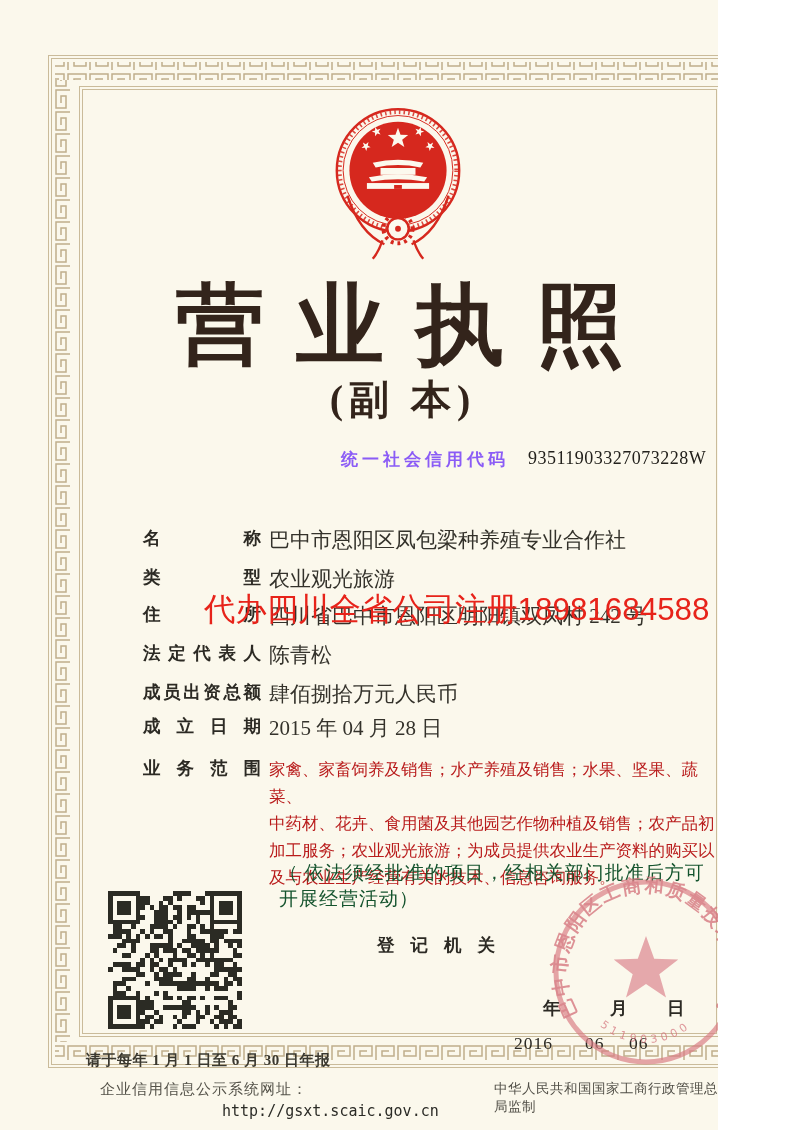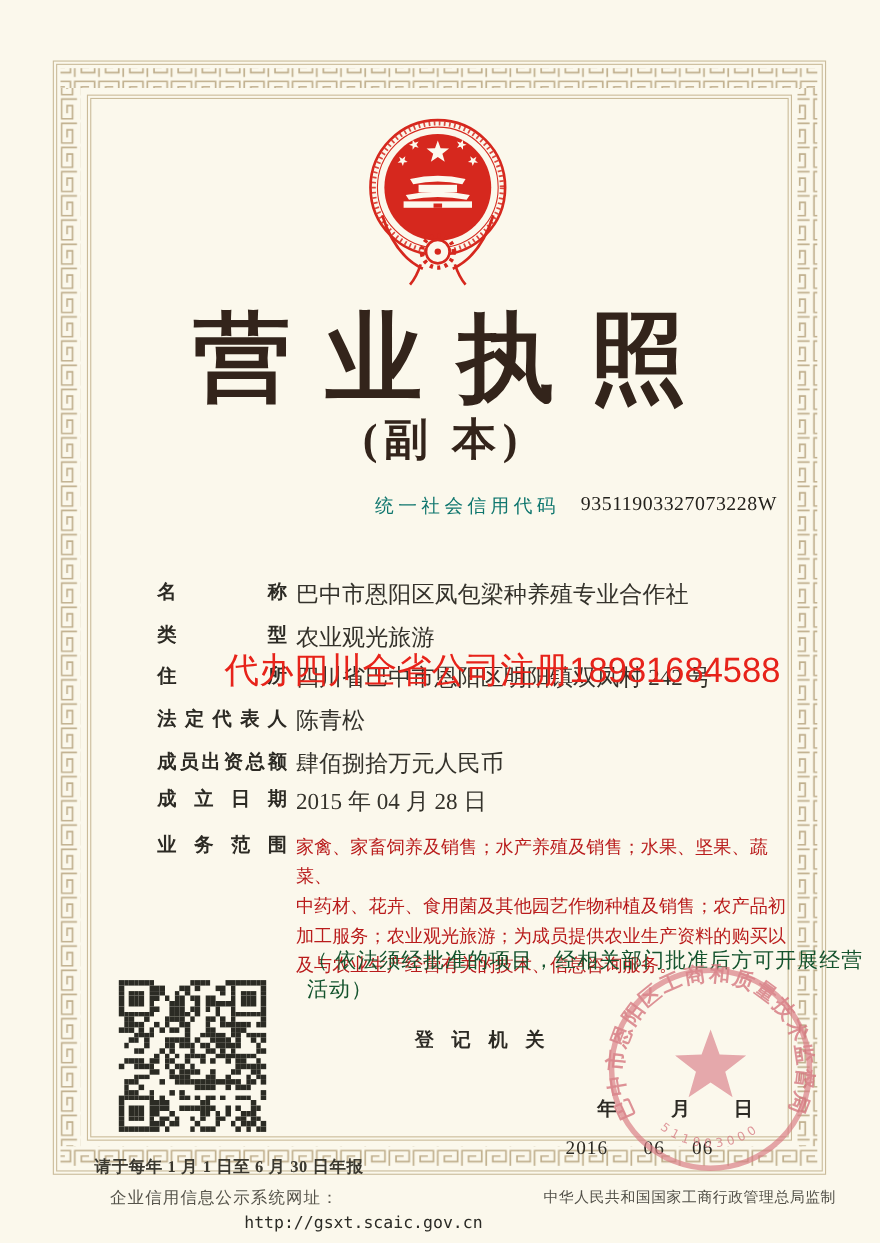--- a/index.html
+++ b/index.html
@@ -4,7 +4,7 @@
 <style>
   html,body{margin:0;padding:0;}
   body{width:800px;height:1130px;background:#ffffff;font-family:"Liberation Serif","DejaVu Serif",serif;}
-  .page{position:relative;width:800px;height:1130px;background:#fbf8ec;overflow:hidden;color:#2e2c26;}
+  .page{position:relative;width:718px;height:1130px;background:#fbf8ec;overflow:hidden;color:#2e2c26;}
   .abs{position:absolute;}
   
   .frame{left:0;top:0;z-index:1;}

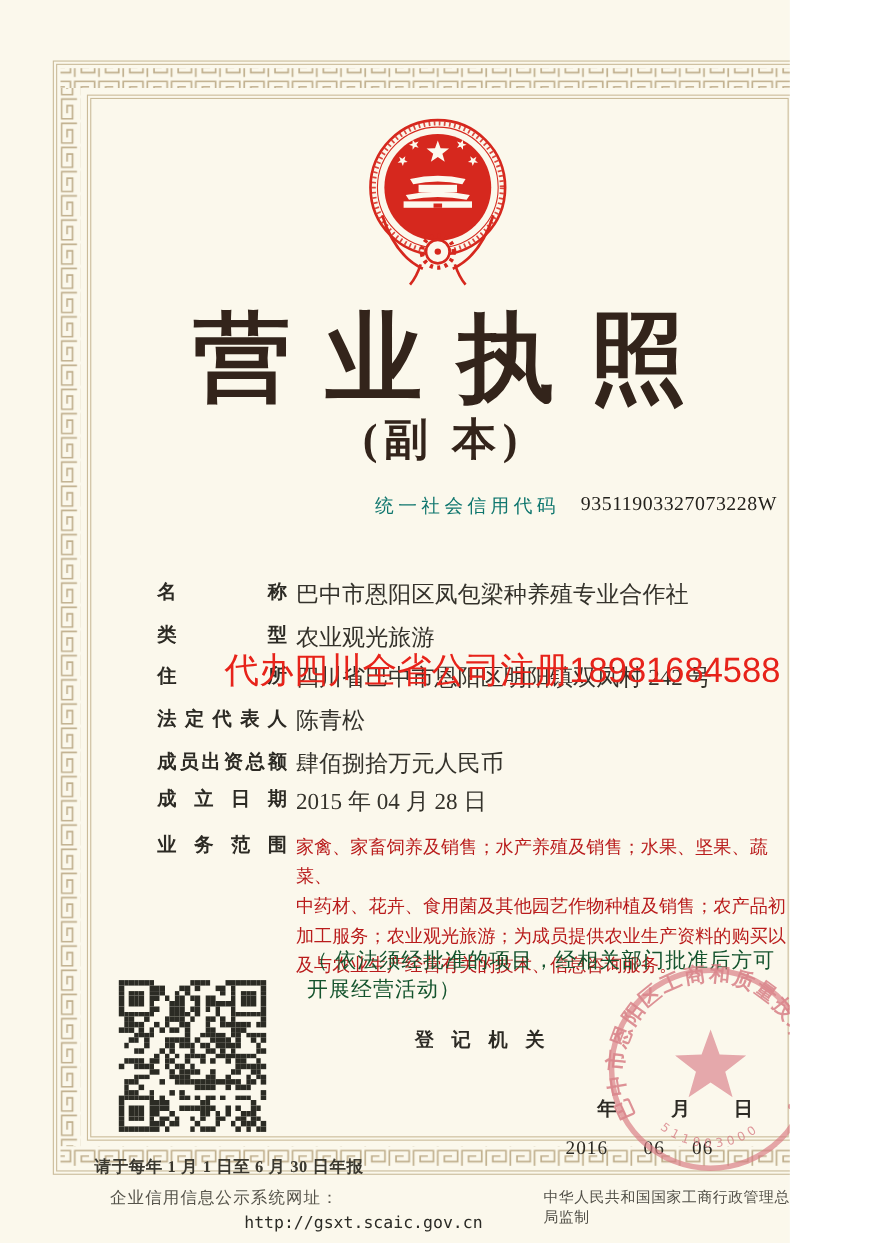--- a/index.html
+++ b/index.html
@@ -19,7 +19,7 @@
   
   .credit-row{left:0;top:448px;width:800px;z-index:2;}
   .credit-label{position:absolute;left:341px;top:0;font-family:"Liberation Sans","DejaVu Sans",sans-serif;
-         font-weight:400;font-size:17px;letter-spacing:4px;color:#0f766e;}
+         font-weight:700;font-size:17px;letter-spacing:4px;color:#8b5cf6;}
   .credit-code{position:absolute;left:528px;top:0;font-size:18px;letter-spacing:.5px;color:#23211c;}
   
   .fields{left:143px;top:0;width:575px;z-index:2;}

